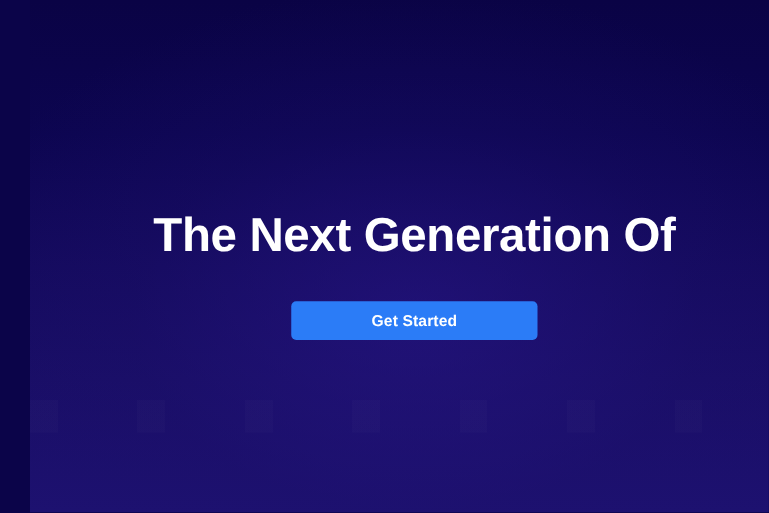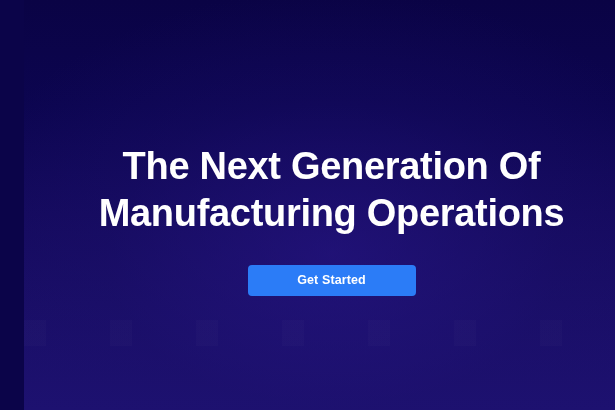--- a/index.html
+++ b/index.html
@@ -130,7 +130,6 @@
 
     <h1 class="headline">
       <span class="headline-line">The Next Generation Of</span>
-      <span class="headline-line">Manufacturing Operations</span>
     </h1>
 
 

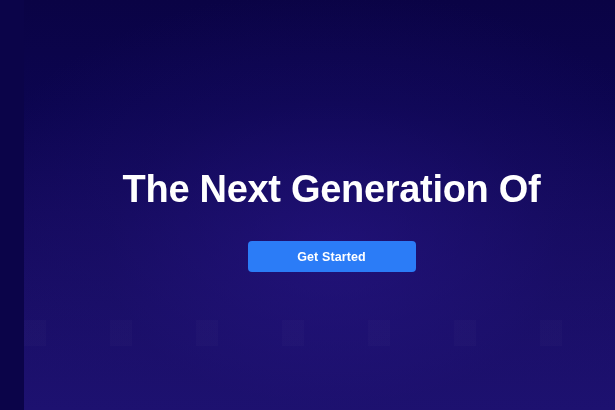--- a/index.html
+++ b/index.html
@@ -105,7 +105,7 @@
     display: inline-flex;
     align-items: center;
     justify-content: center;
-    width: 168px;
+    width: 197px;
     height: 31px;
     border: none;
     border-radius: 4px;

